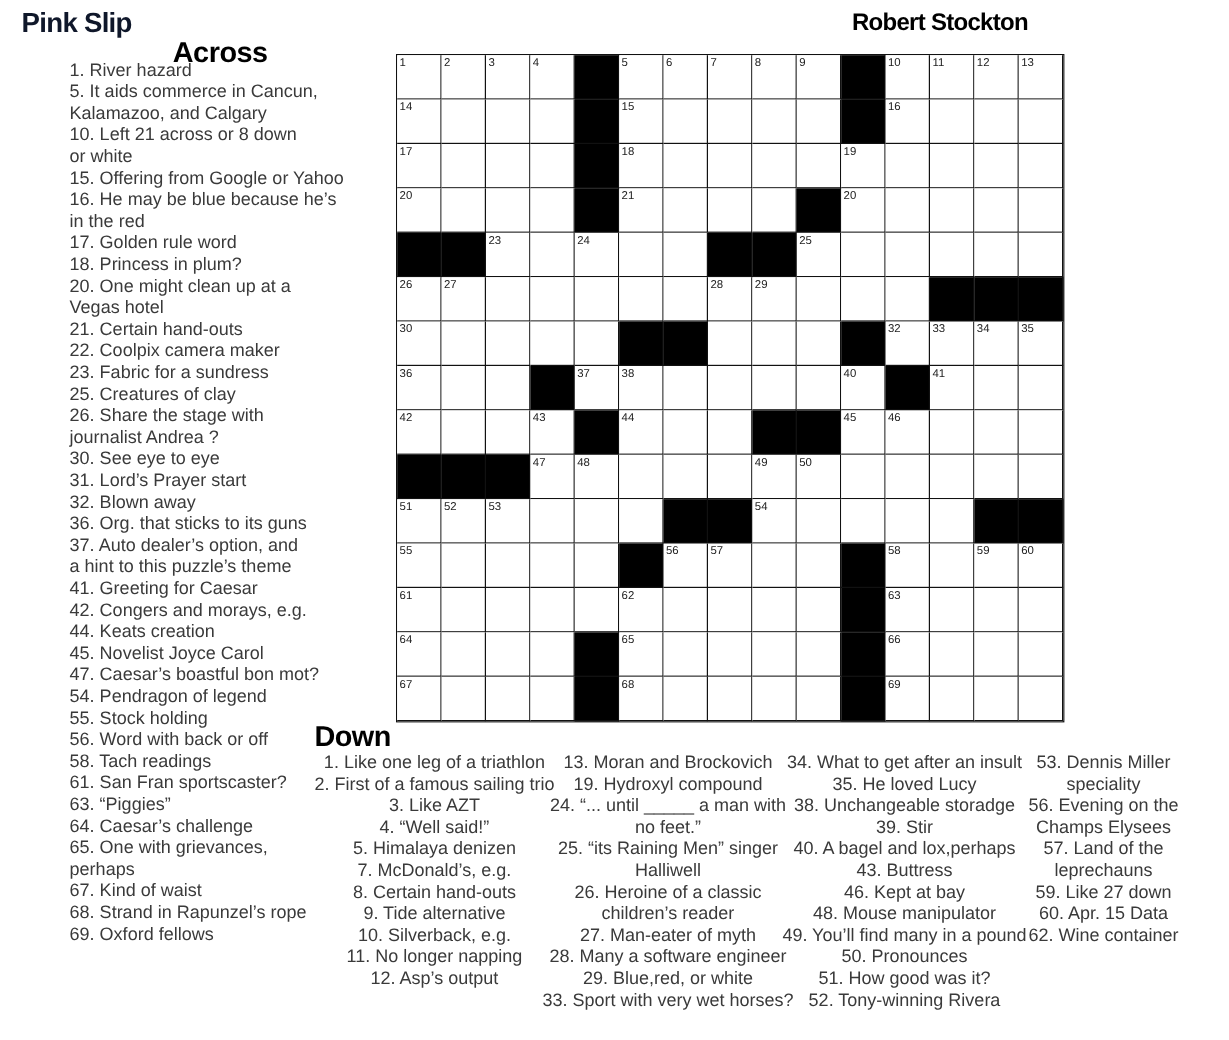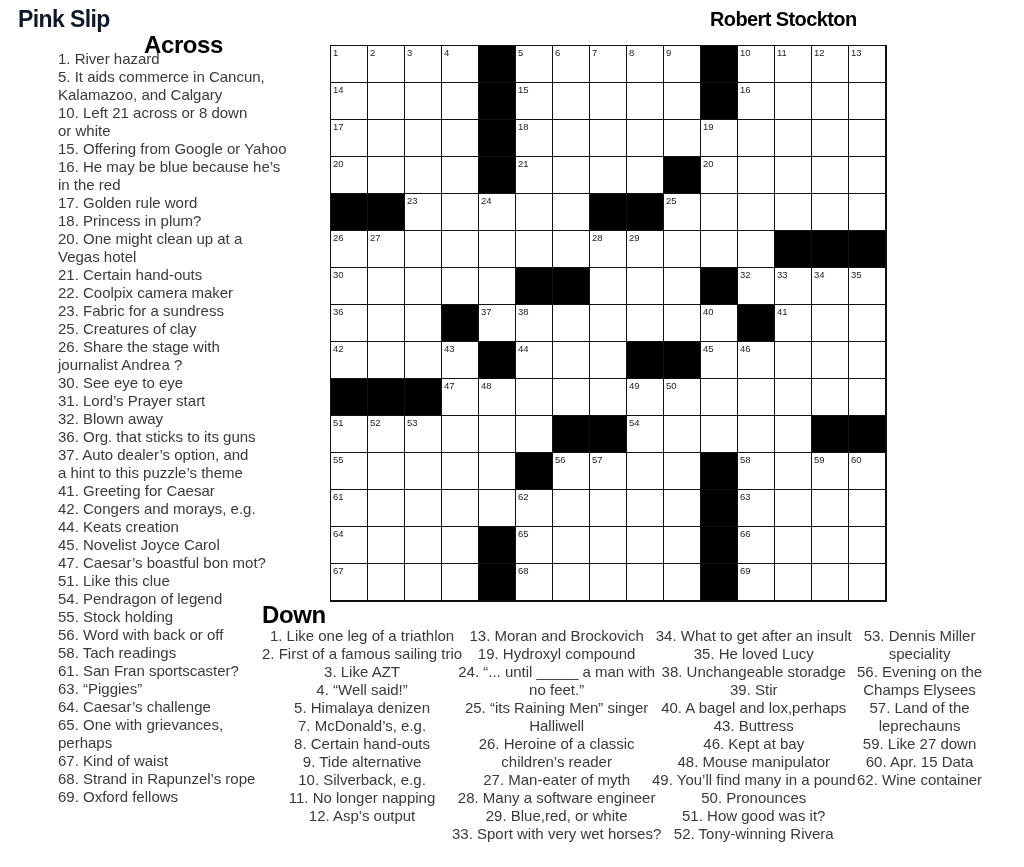--- a/index.html
+++ b/index.html
@@ -85,7 +85,6 @@
     <div class="clue-line">44. Keats creation</div>
     <div class="clue-line">45. Novelist Joyce Carol</div>
     <div class="clue-line">47. Caesar’s boastful bon mot?</div>
-    <div class="clue-line">51. Like this clue</div>
     <div class="clue-line">54. Pendragon of legend</div>
     <div class="clue-line">55. Stock holding</div>
     <div class="clue-line">56. Word with back or off</div>

